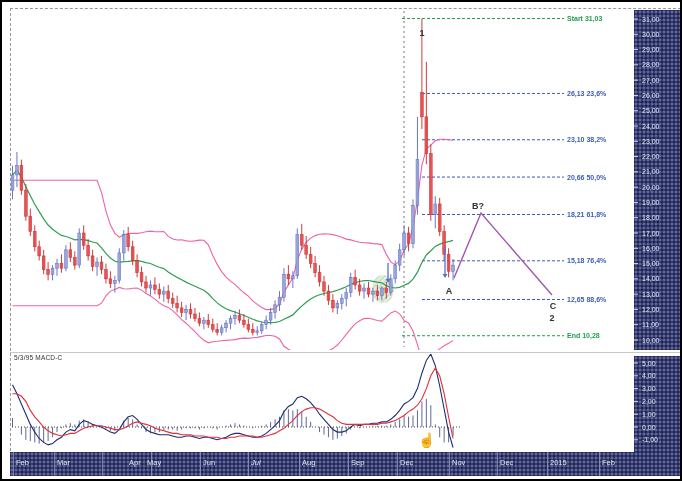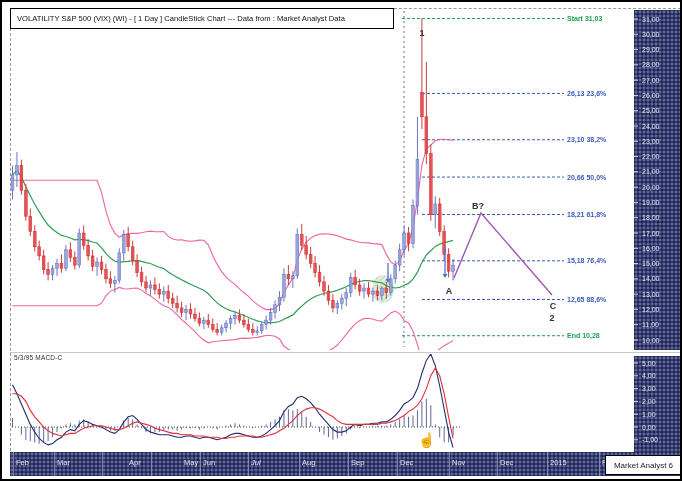--- a/index.html
+++ b/index.html
@@ -499,7 +499,6 @@
       </g>
     </svg>
 
-  <div class="title-box">VOLATILITY S&amp;P 500 (VIX) (WI) -  [ 1 Day ] CandleStick Chart --- Data from : Market Analyst Data</div>
   <div class="macd-label">5/3/95 MACD-C</div>
   <div class="badge">Market Analyst 6</div>
   <div class="cursor-hand">☝</div>

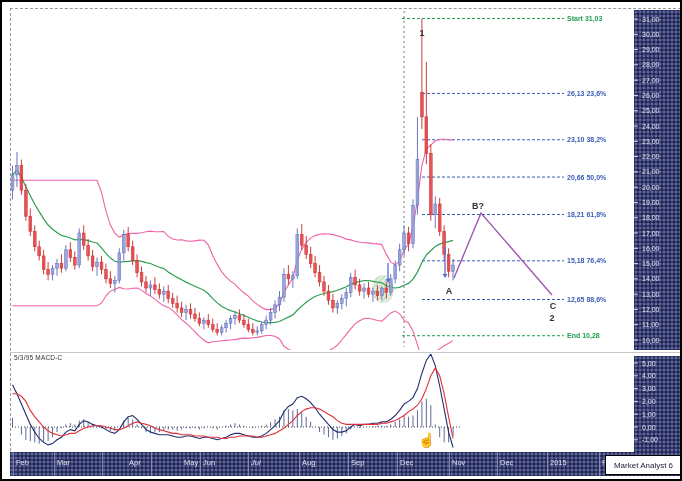--- a/index.html
+++ b/index.html
@@ -94,7 +94,7 @@
       <div class="month-tick" style="left: 92px;"></div>
       <div class="month-label" style="left: 95px; margin-left: 24px;">Apr</div>
       <div class="month-tick" style="left: 141px;"></div>
-      <div class="month-label" style="left: 150px; padding-left: 24px;">May</div>
+      <div class="month-label" style="left: 137px;">May</div>
       <div class="month-tick" style="left: 190px;"></div>
       <div class="month-label" style="left: 193px;">Jun</div>
       <div class="month-tick" style="left: 238px;"></div>

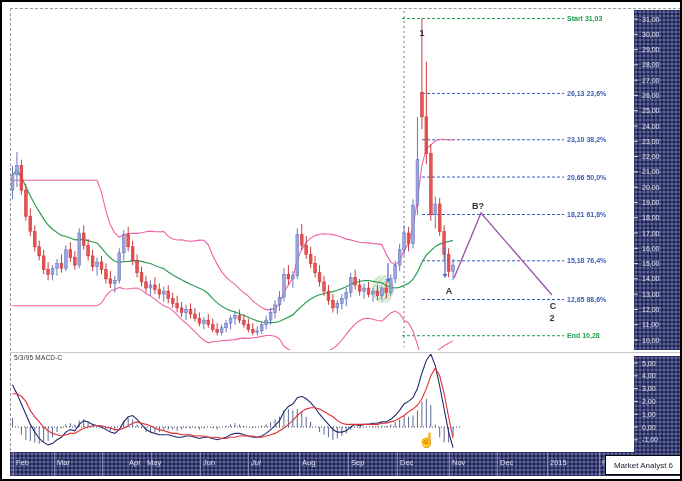--- a/index.html
+++ b/index.html
@@ -500,7 +500,6 @@
     </svg>
 
   <div class="macd-label">5/3/95 MACD-C</div>
-  <div class="badge">Market Analyst 6</div>
   <div class="cursor-hand">☝</div>
 </div>
 

